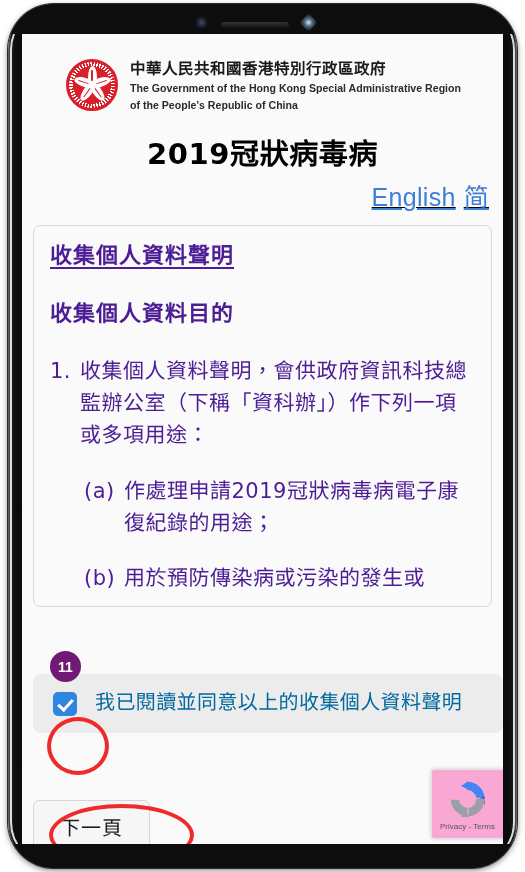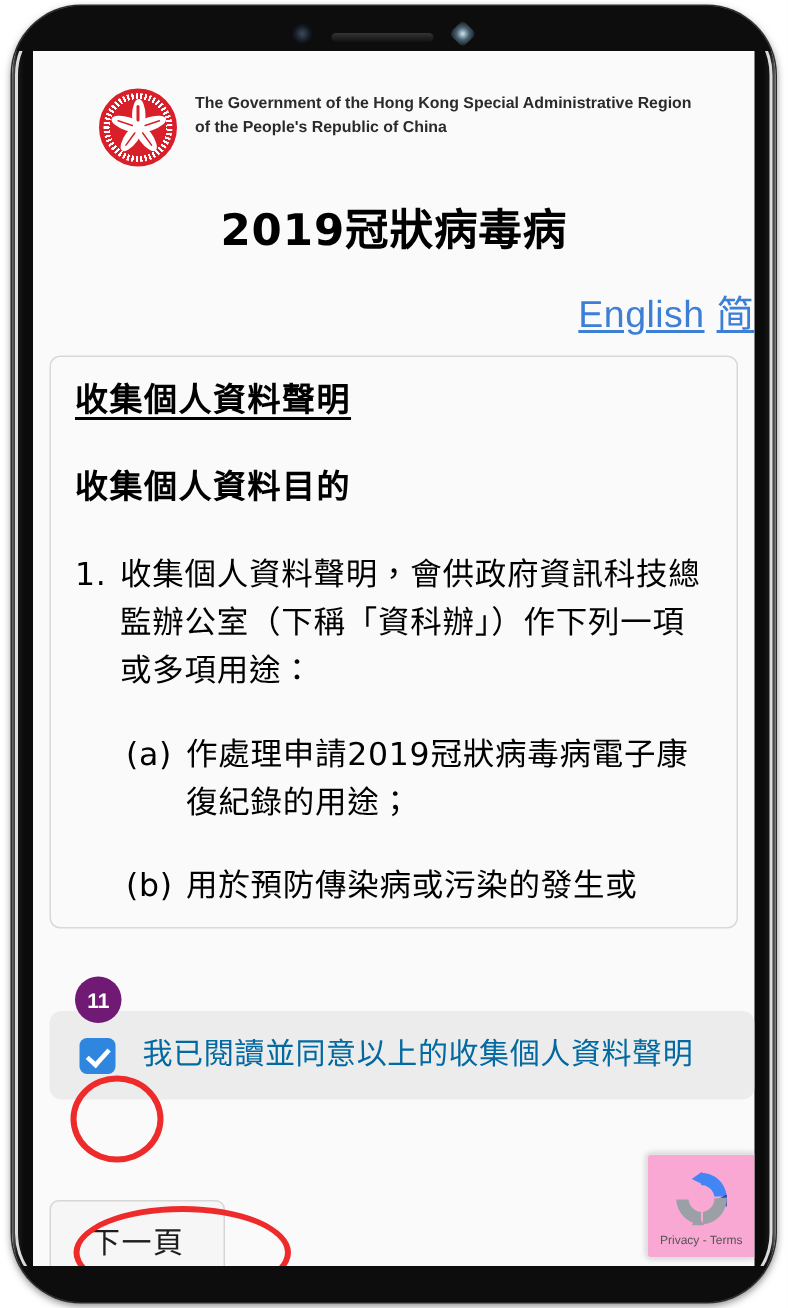--- a/index.html
+++ b/index.html
@@ -425,6 +425,7 @@
         <div class="petal p5"></div>
       </div>
       <div class="gov-text">
+        <div class="gov-zh">中華人民共和國香港特別行政區政府</div>
         <div class="gov-en">The Government of the Hong Kong Special Administrative Region</div>
         <div class="gov-en">of the People's Republic of China</div>
       </div>

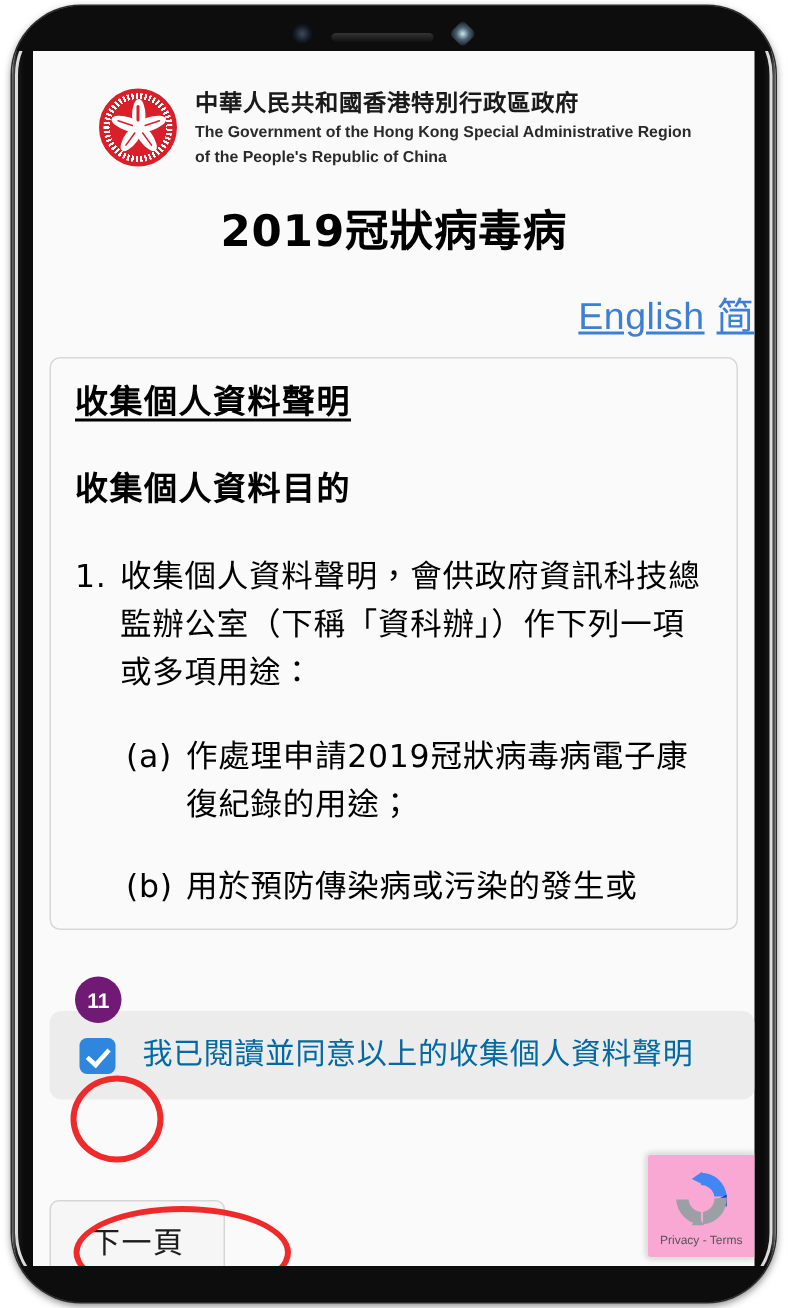--- a/index.html
+++ b/index.html
@@ -192,8 +192,10 @@
   }
   .lang-row {
     text-align: right;
-    margin-top: 15px;
+    padding-right: 14px;
+    margin-top: 2px;
     font-size: 0;
+    text-decoration: underline;
   }
   .lang-link {
     font-family: "Liberation Sans", "DejaVu Sans", sans-serif;

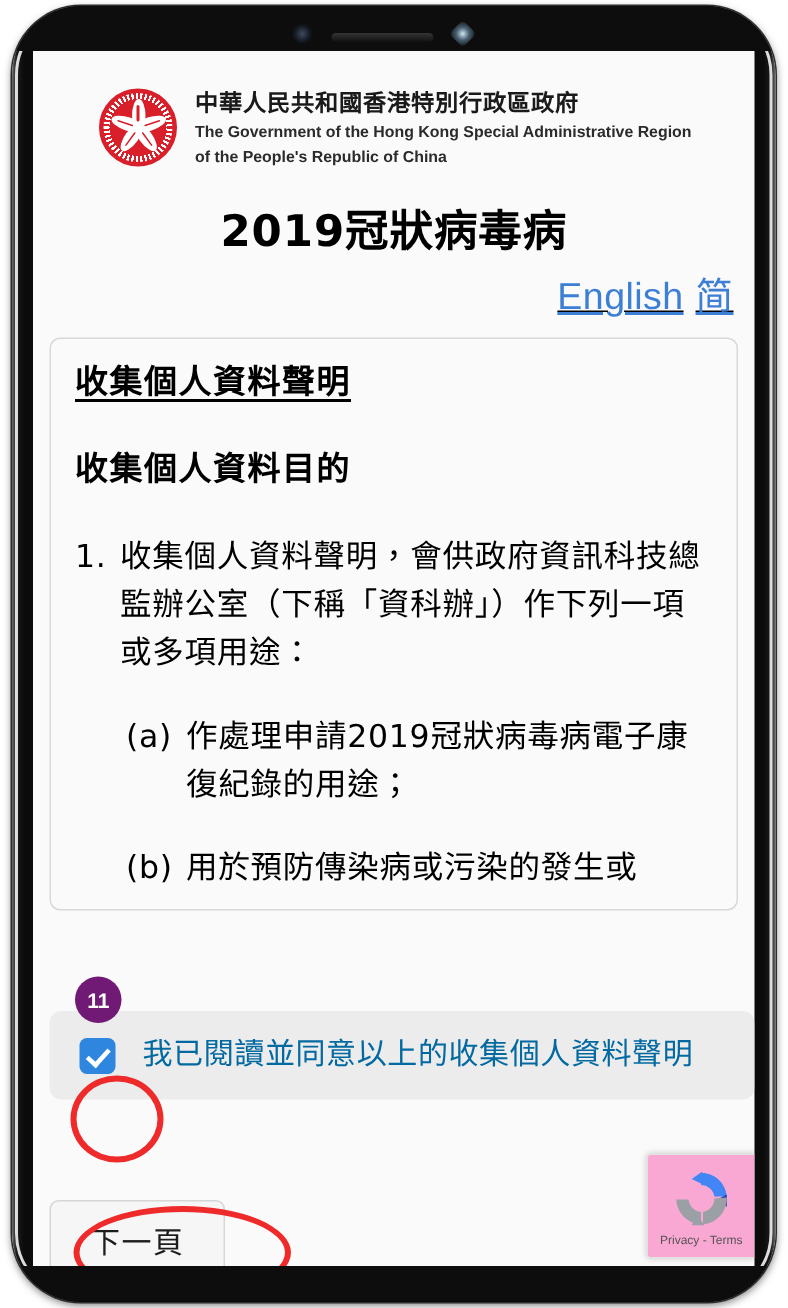--- a/index.html
+++ b/index.html
@@ -221,7 +221,7 @@
   .statement-inner {
     padding: 14px 16px 0 16px;
     font-family: "DejaVu Sans", "Liberation Sans", sans-serif;
-    color: #000000;
+    color: #4c1d95;
   }
   .st-heading-underline {
     font-size: 22px;

